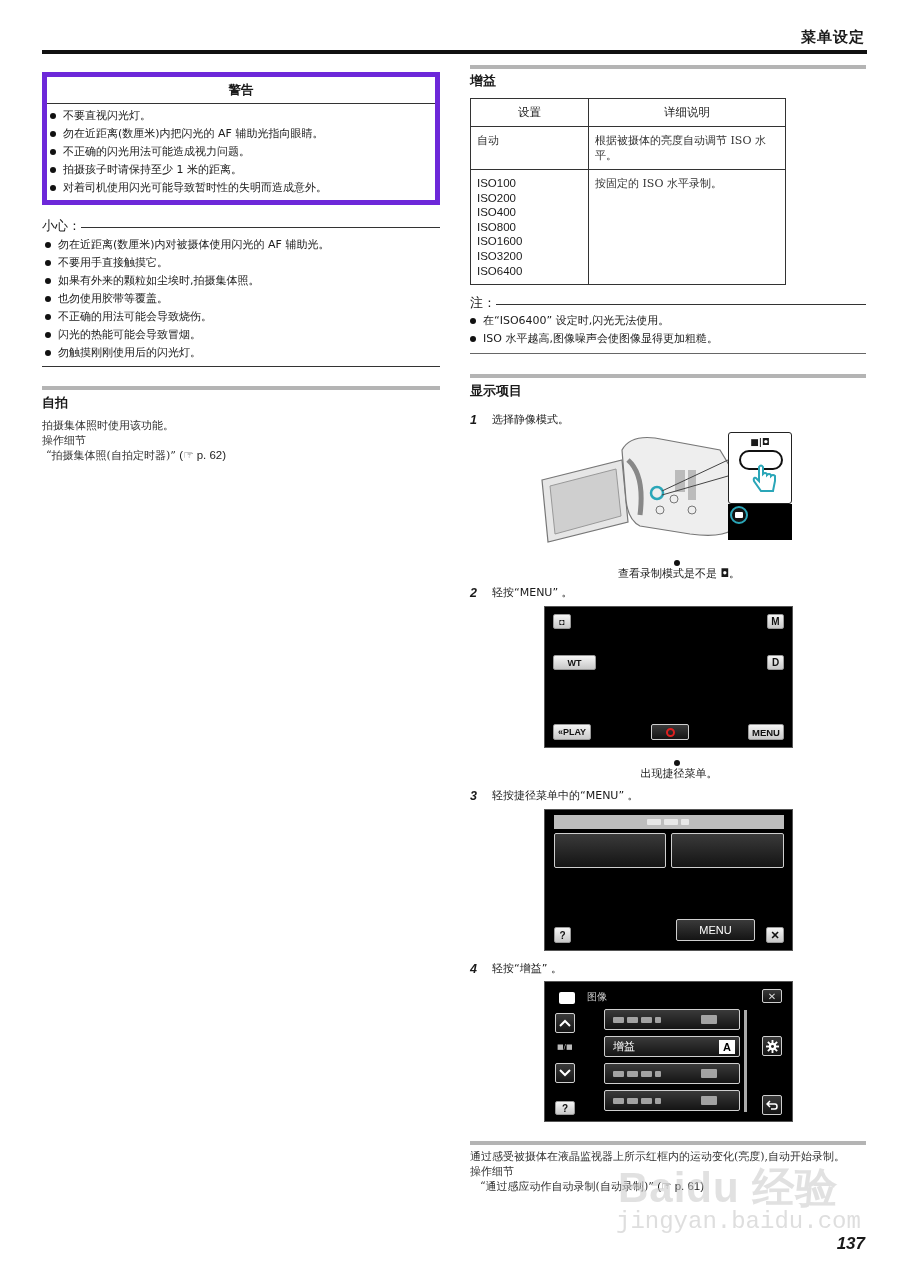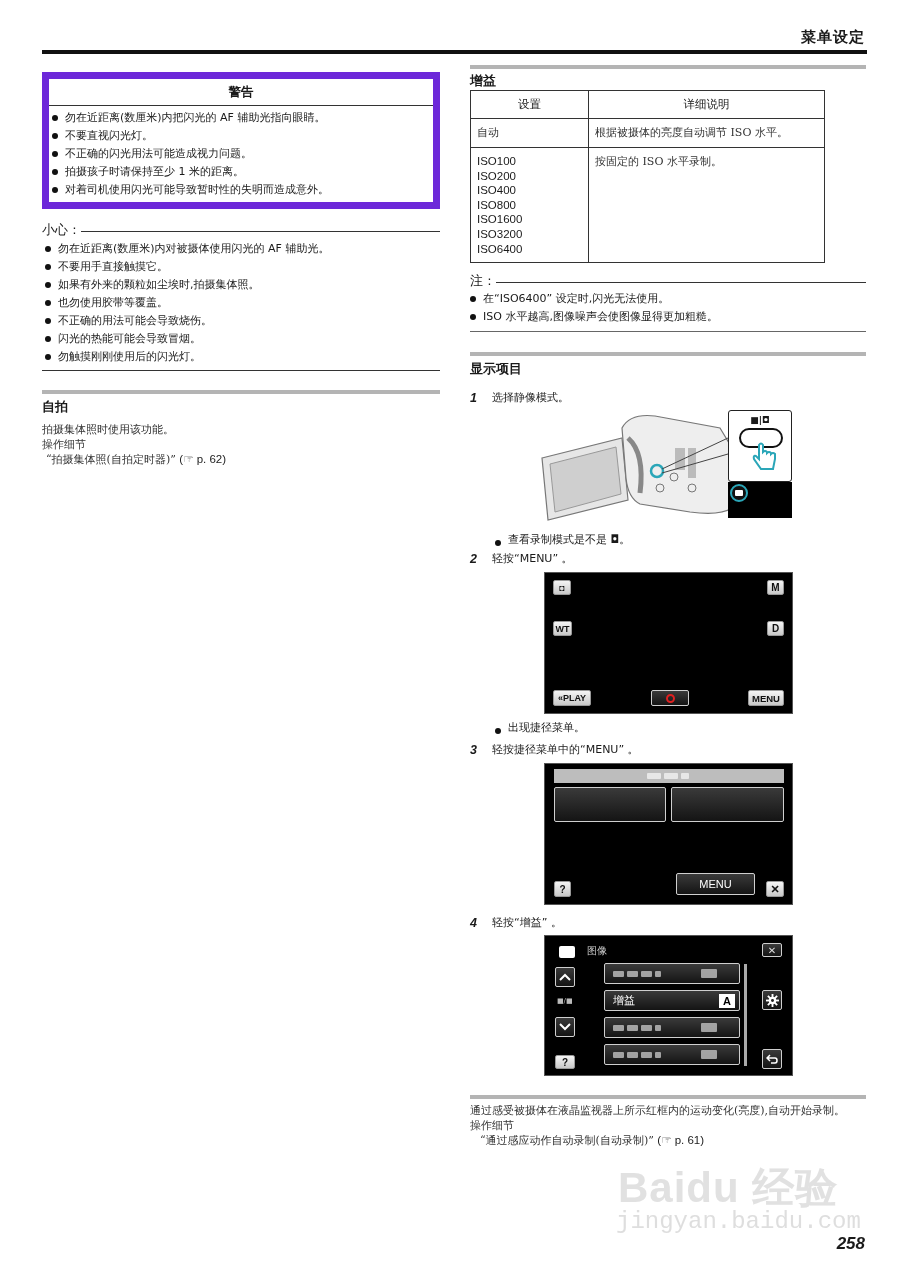--- a/index.html
+++ b/index.html
@@ -13,7 +13,7 @@
   .col-right { position: absolute; left: 470px; top: 65px; width: 396px; }
 
   
-  .warn-box { border: 7px solid #6d28d9; width: 398px; }
+  .warn-box { border: 5px solid #6d28d9; width: 398px; }
   .warn-title { text-align: center; font-size: 12.5px; font-weight: bold; padding: 5px 0 4px; border-bottom: 1px solid #333; }
   .warn-list { padding: 3px 0 3px 0; }
   .bullet-item { display: flex; align-items: flex-start; font-size: 11px; line-height: 18px; }

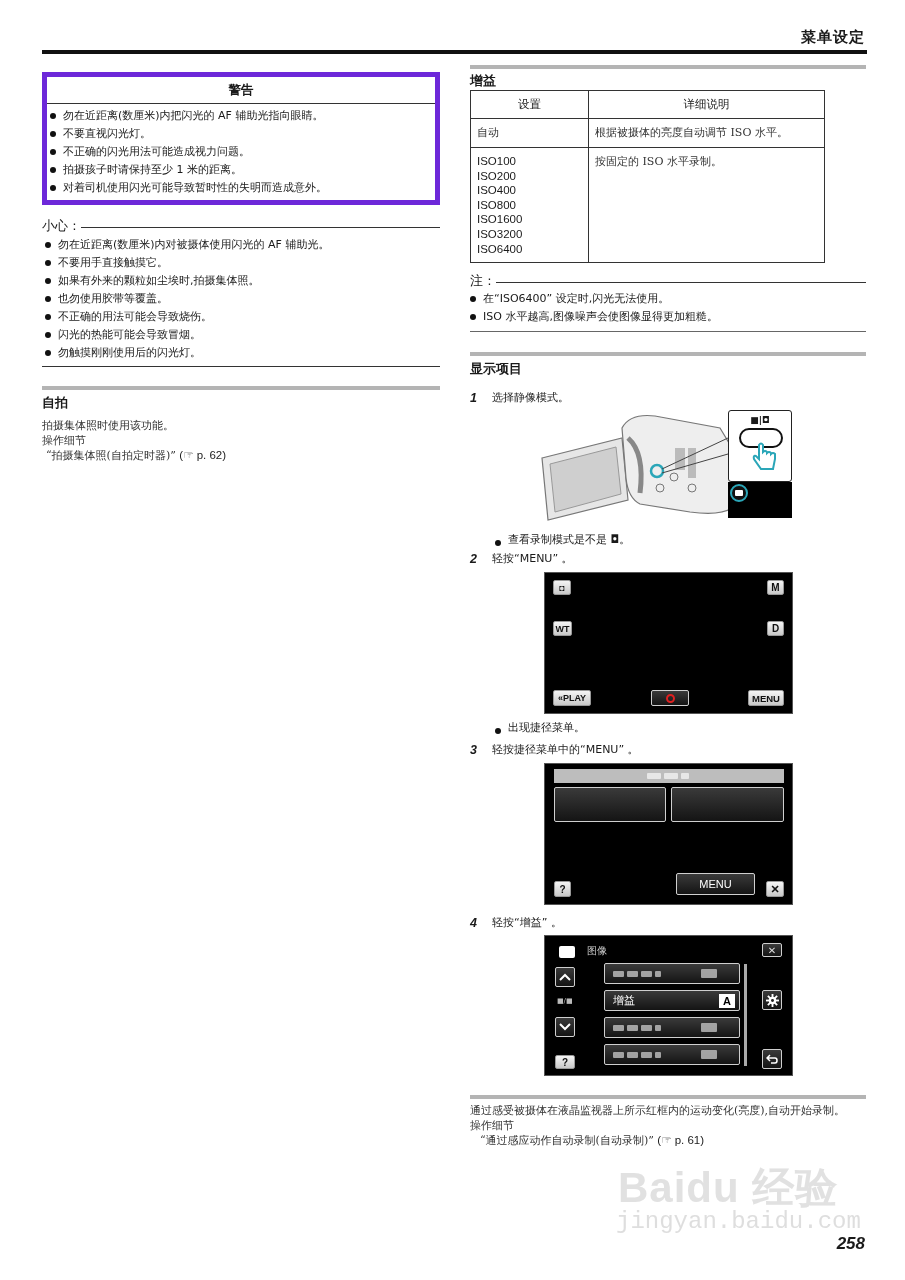--- a/index.html
+++ b/index.html
@@ -29,7 +29,7 @@
   .ref { font-family: "Liberation Sans", sans-serif; font-size: 11.5px; color: #222; }
 
   
-  table.iso { border-collapse: collapse; width: 355px; margin-top: 0; font-size: 11px; }
+  table.iso { border-collapse: collapse; width: 316px; margin-top: 8px; font-size: 11px; }
   table.iso th, table.iso td { border: 1px solid #333; vertical-align: top; }
   table.iso th { font-weight: normal; text-align: center; height: 28px; vertical-align: middle; font-size: 11.5px; }
   table.iso td { padding: 6px 6px; }

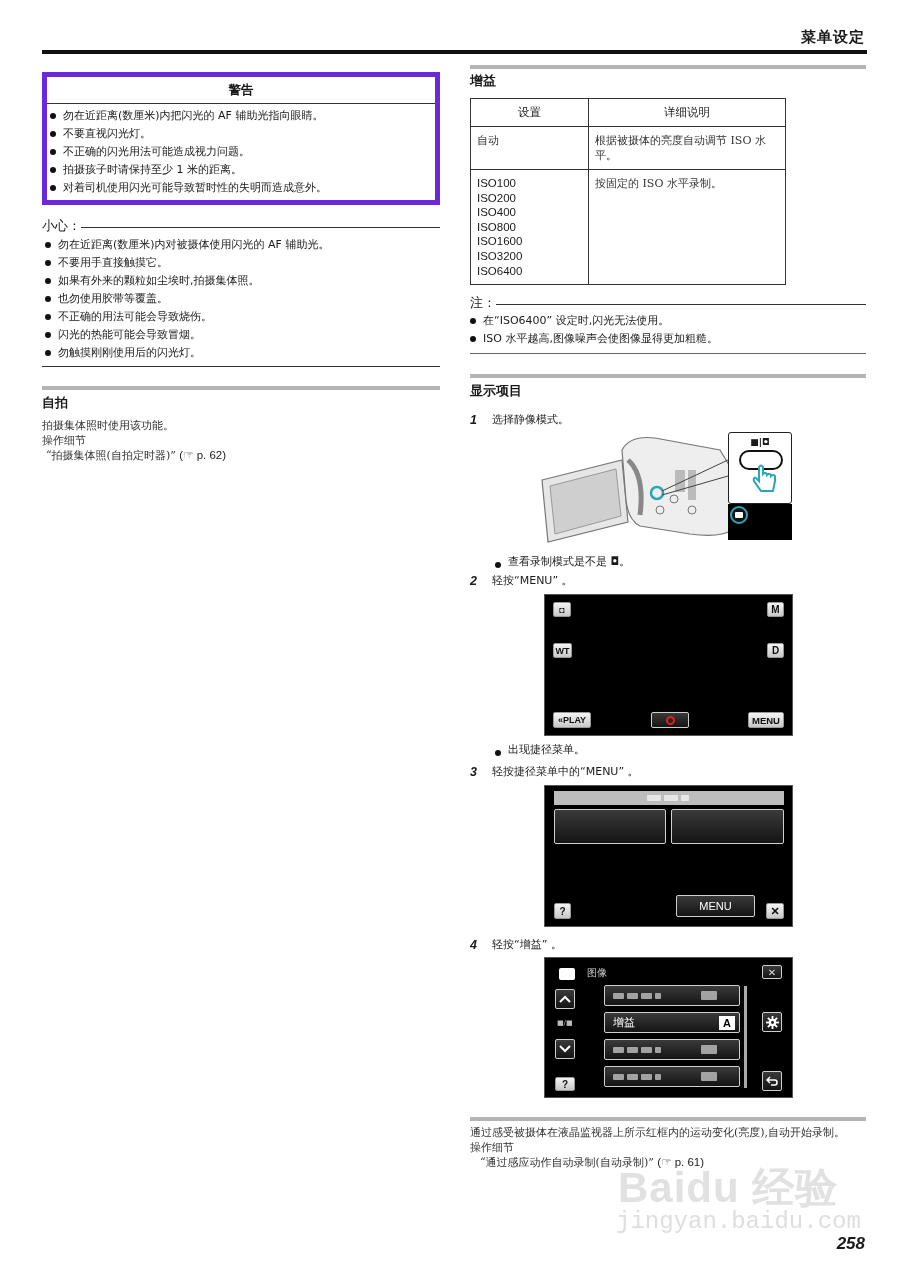--- a/index.html
+++ b/index.html
@@ -68,11 +68,11 @@
     <div class="warn-list">
       <div class="bullet-item">
           <span class="bullet-dot"></span>
+          <span>不要直视闪光灯。</span>
+        </div>
+      <div class="bullet-item">
+          <span class="bullet-dot"></span>
           <span>勿在近距离(数厘米)内把闪光的 AF 辅助光指向眼睛。</span>
-        </div>
-      <div class="bullet-item">
-          <span class="bullet-dot"></span>
-          <span>不要直视闪光灯。</span>
         </div>
       <div class="bullet-item">
           <span class="bullet-dot"></span>

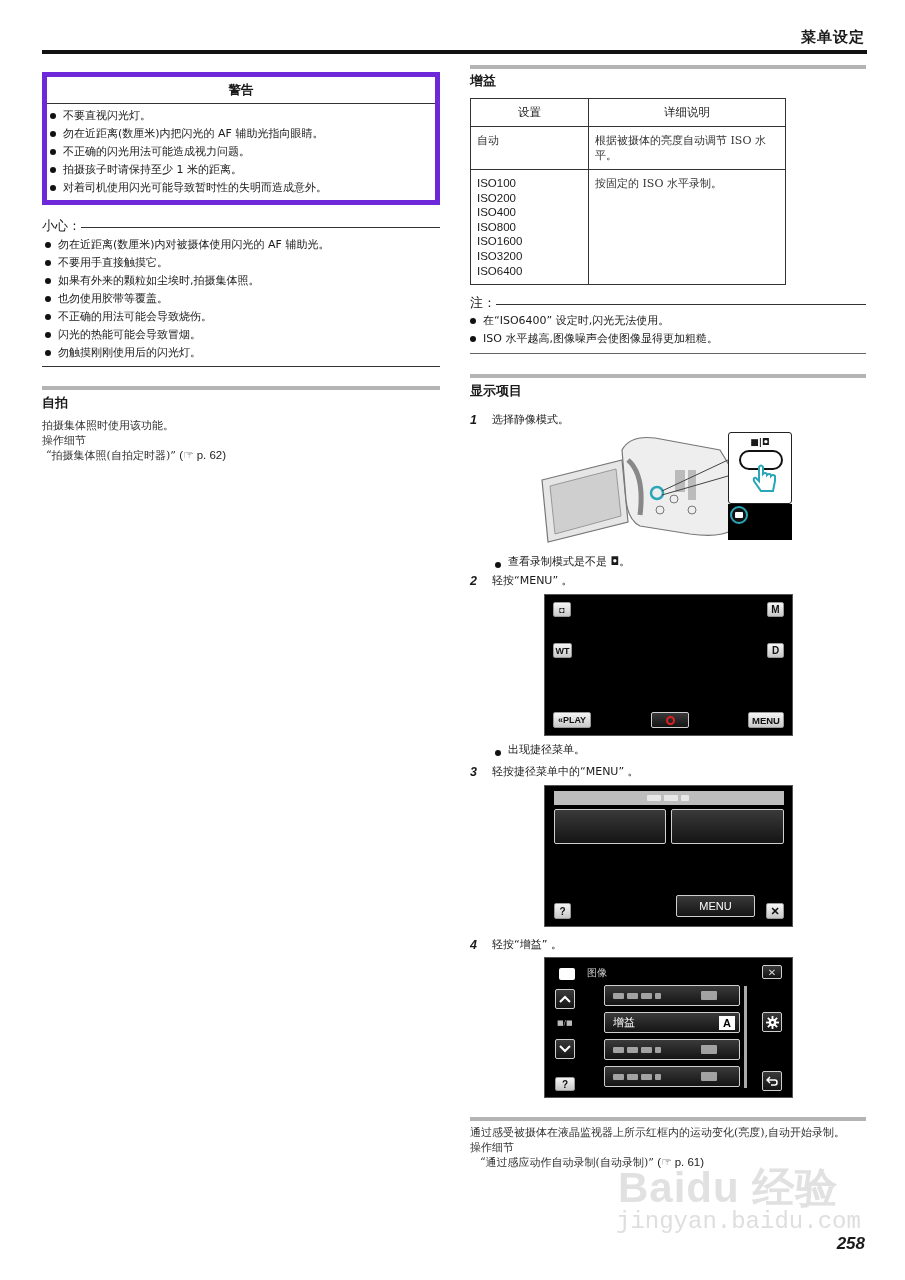--- a/index.html
+++ b/index.html
@@ -42,7 +42,7 @@
 
   .step { display: flex; align-items: flex-start; font-size: 11px; line-height: 16px; }
   .step-num { width: 22px; font-weight: bold; font-style: italic; font-size: 12.5px; font-family: "Liberation Sans", sans-serif; }
-  .sub-bullet { display: flex; align-items: center; font-size: 11px; margin-left: 22px; }
+  .sub-bullet { display: flex; align-items: center; font-size: 11px; margin-left: 22px; flex-direction: column; }
 
   
   .screen { position: relative; background: #000; border: 1px solid #555; }

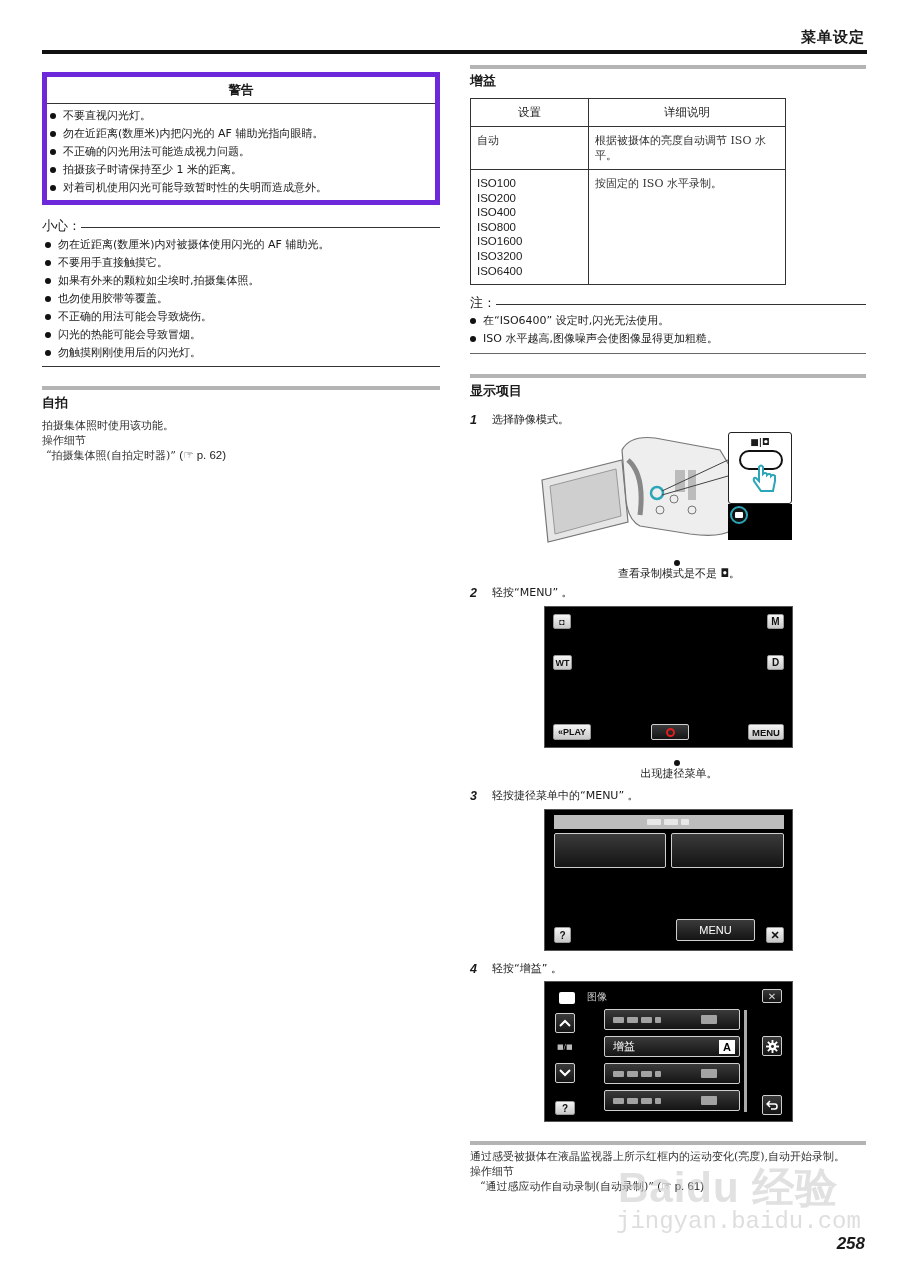--- a/index.html
+++ b/index.html
@@ -228,7 +228,7 @@
   <div class="screen" style="width:249px; height:142px; margin-left:74px; margin-top:5px;">
     <div class="btn light" style="left:8px; top:7px; width:18px; height:15px; font-size:9px;">◘</div>
     <div class="btn light" style="right:8px; top:7px; width:17px; height:15px; font-size:10px;">M</div>
-    <div class="btn light" style="left:8px; top:48px; width:19px; height:15px; font-size:9px;">WT</div>
+    <div class="btn light" style="left:8px; top:48px; width:43px; height:15px; font-size:9px;">WT</div>
     <div class="btn light" style="right:8px; top:48px; width:17px; height:15px; font-size:10px;">D</div>
     <div class="btn light" style="left:8px; bottom:7px; width:38px; height:16px; font-size:9px;">«PLAY</div>
     <div class="btn" style="left:106px; bottom:7px; width:38px; height:16px;">

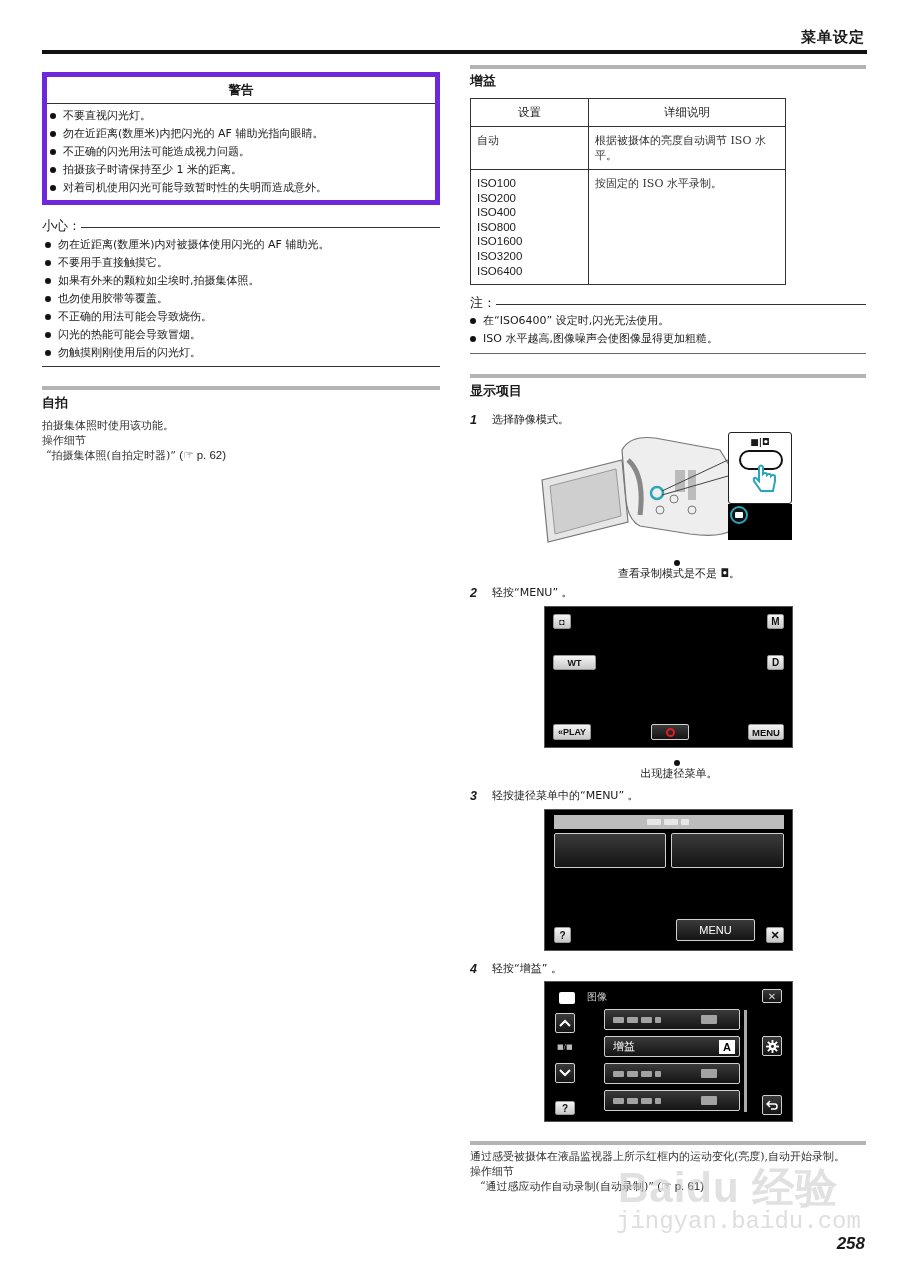--- a/index.html
+++ b/index.html
@@ -340,6 +340,6 @@
   <div class="wm-small">jingyan.baidu.com</div>
 </div>
 
-<div class="page-number">258</div>
+<div class="page-number">137</div>
 
 </body></html>

